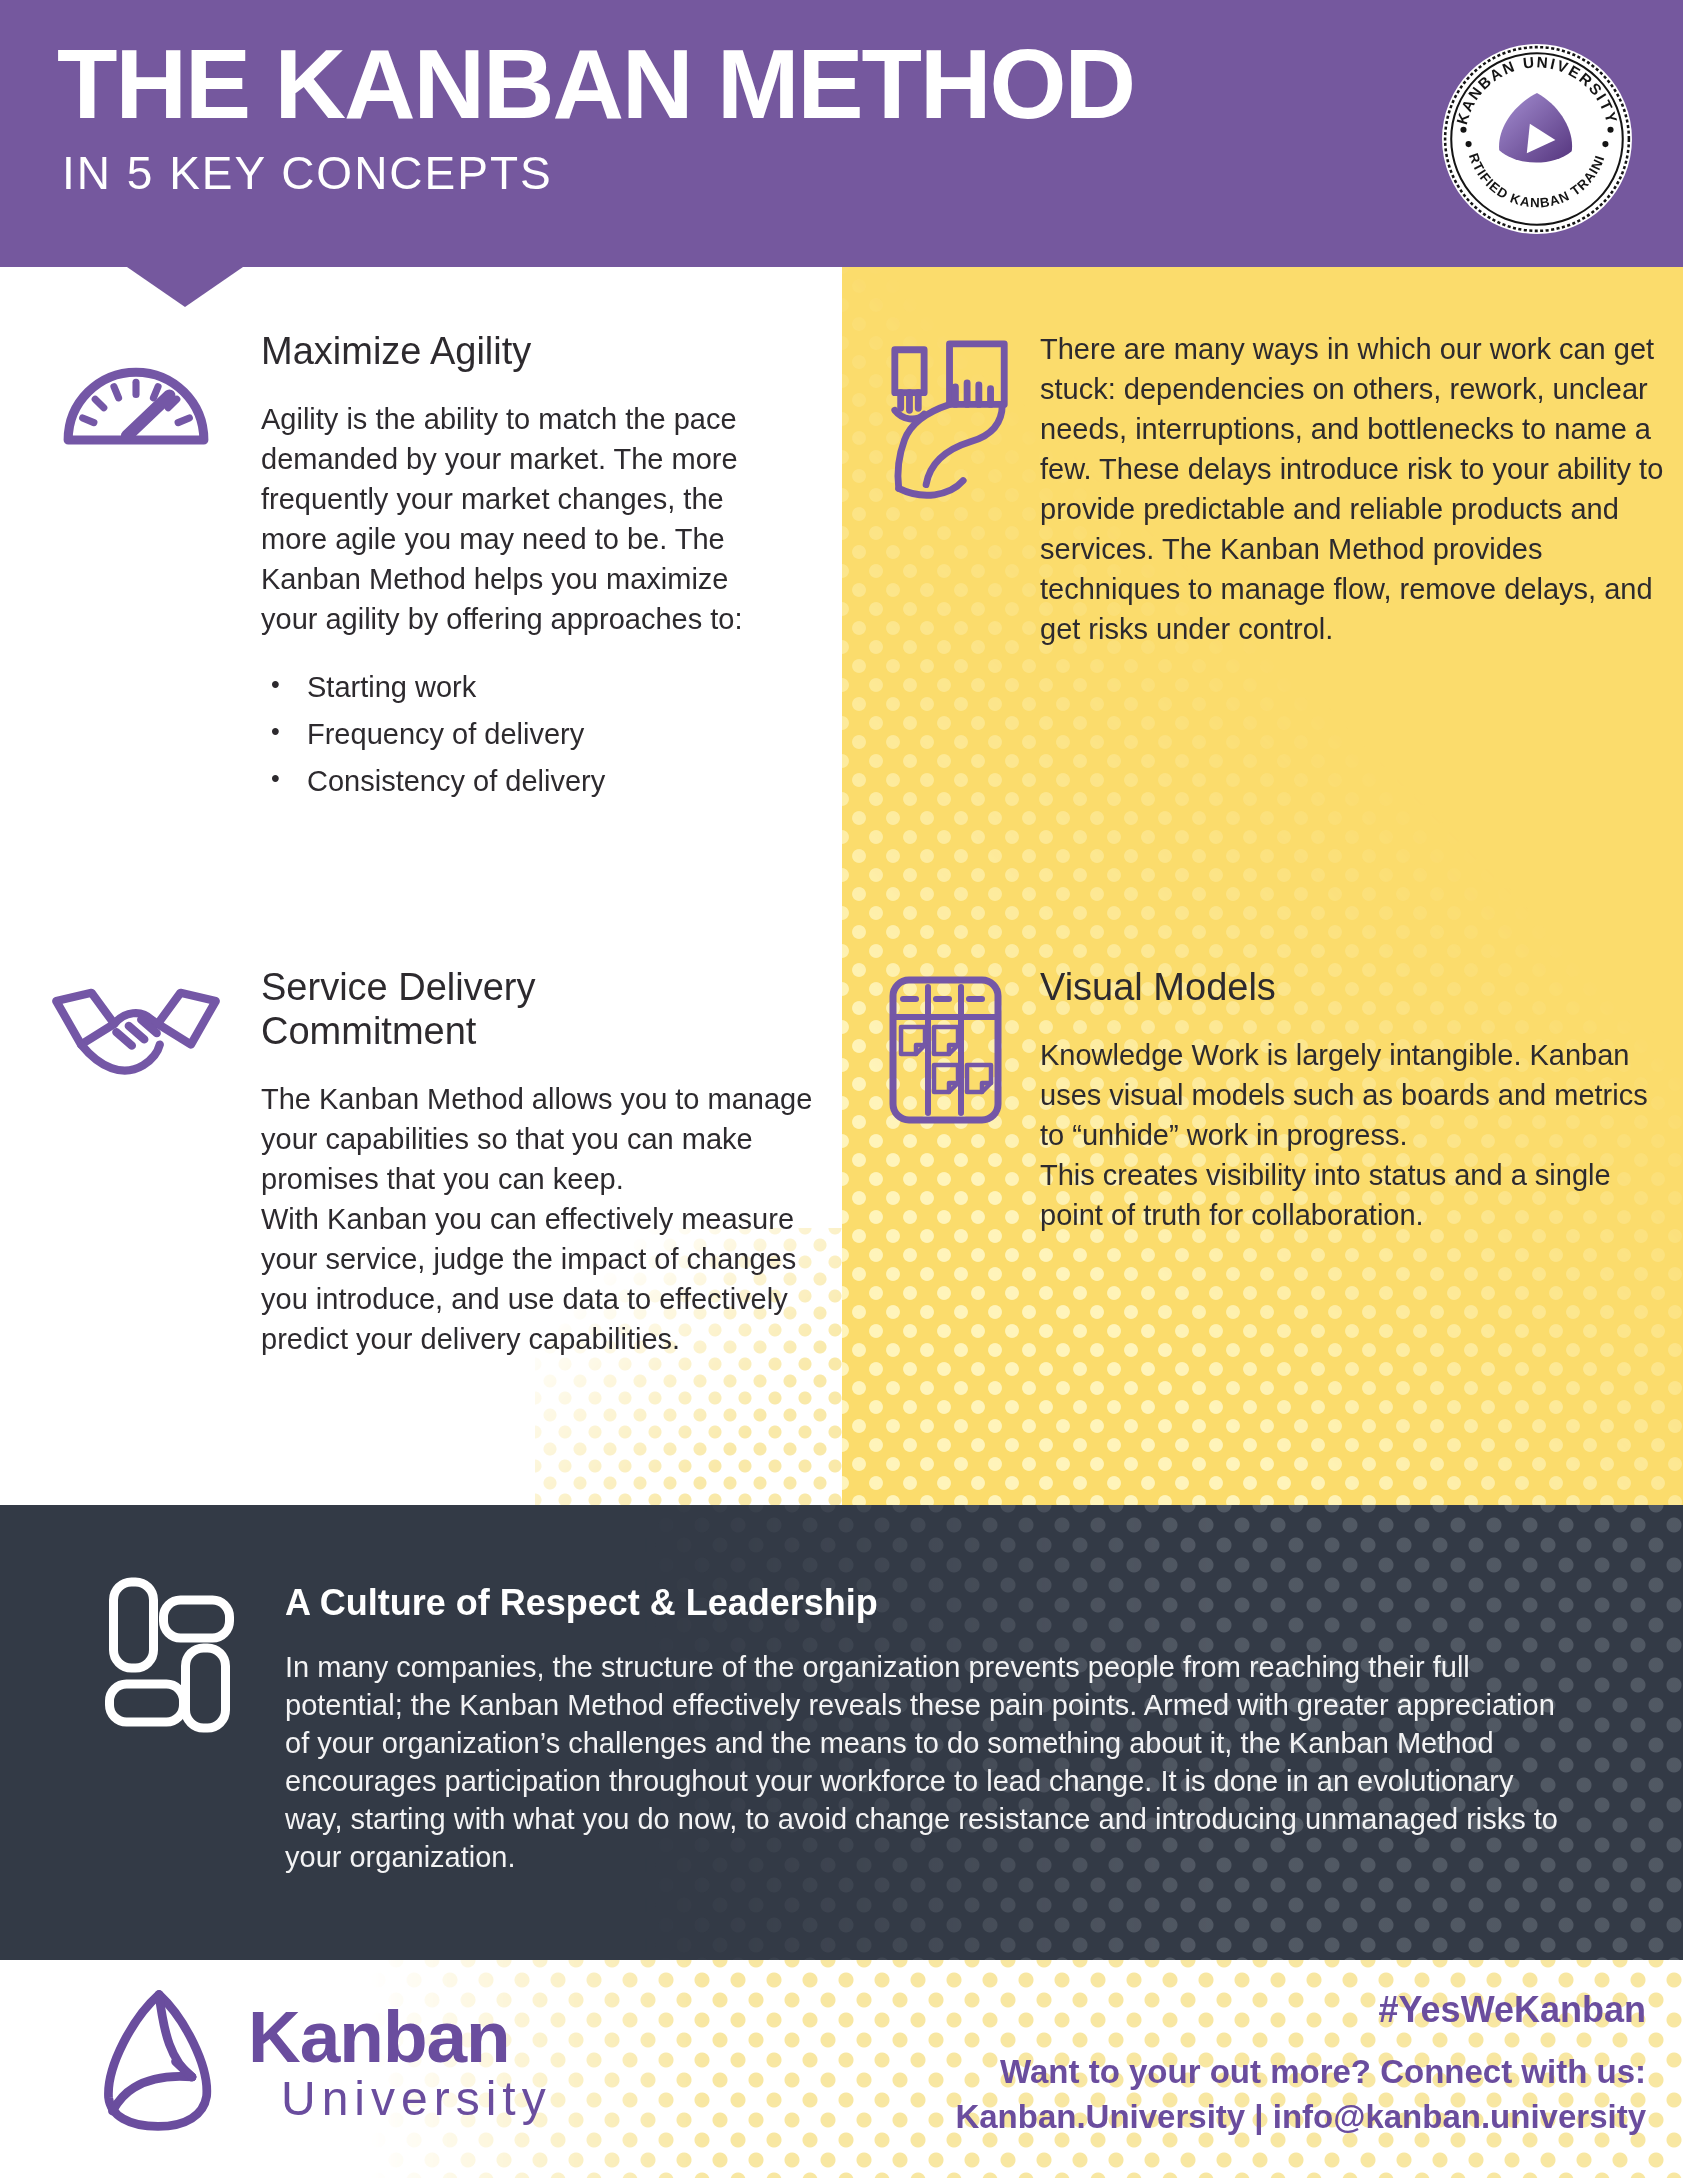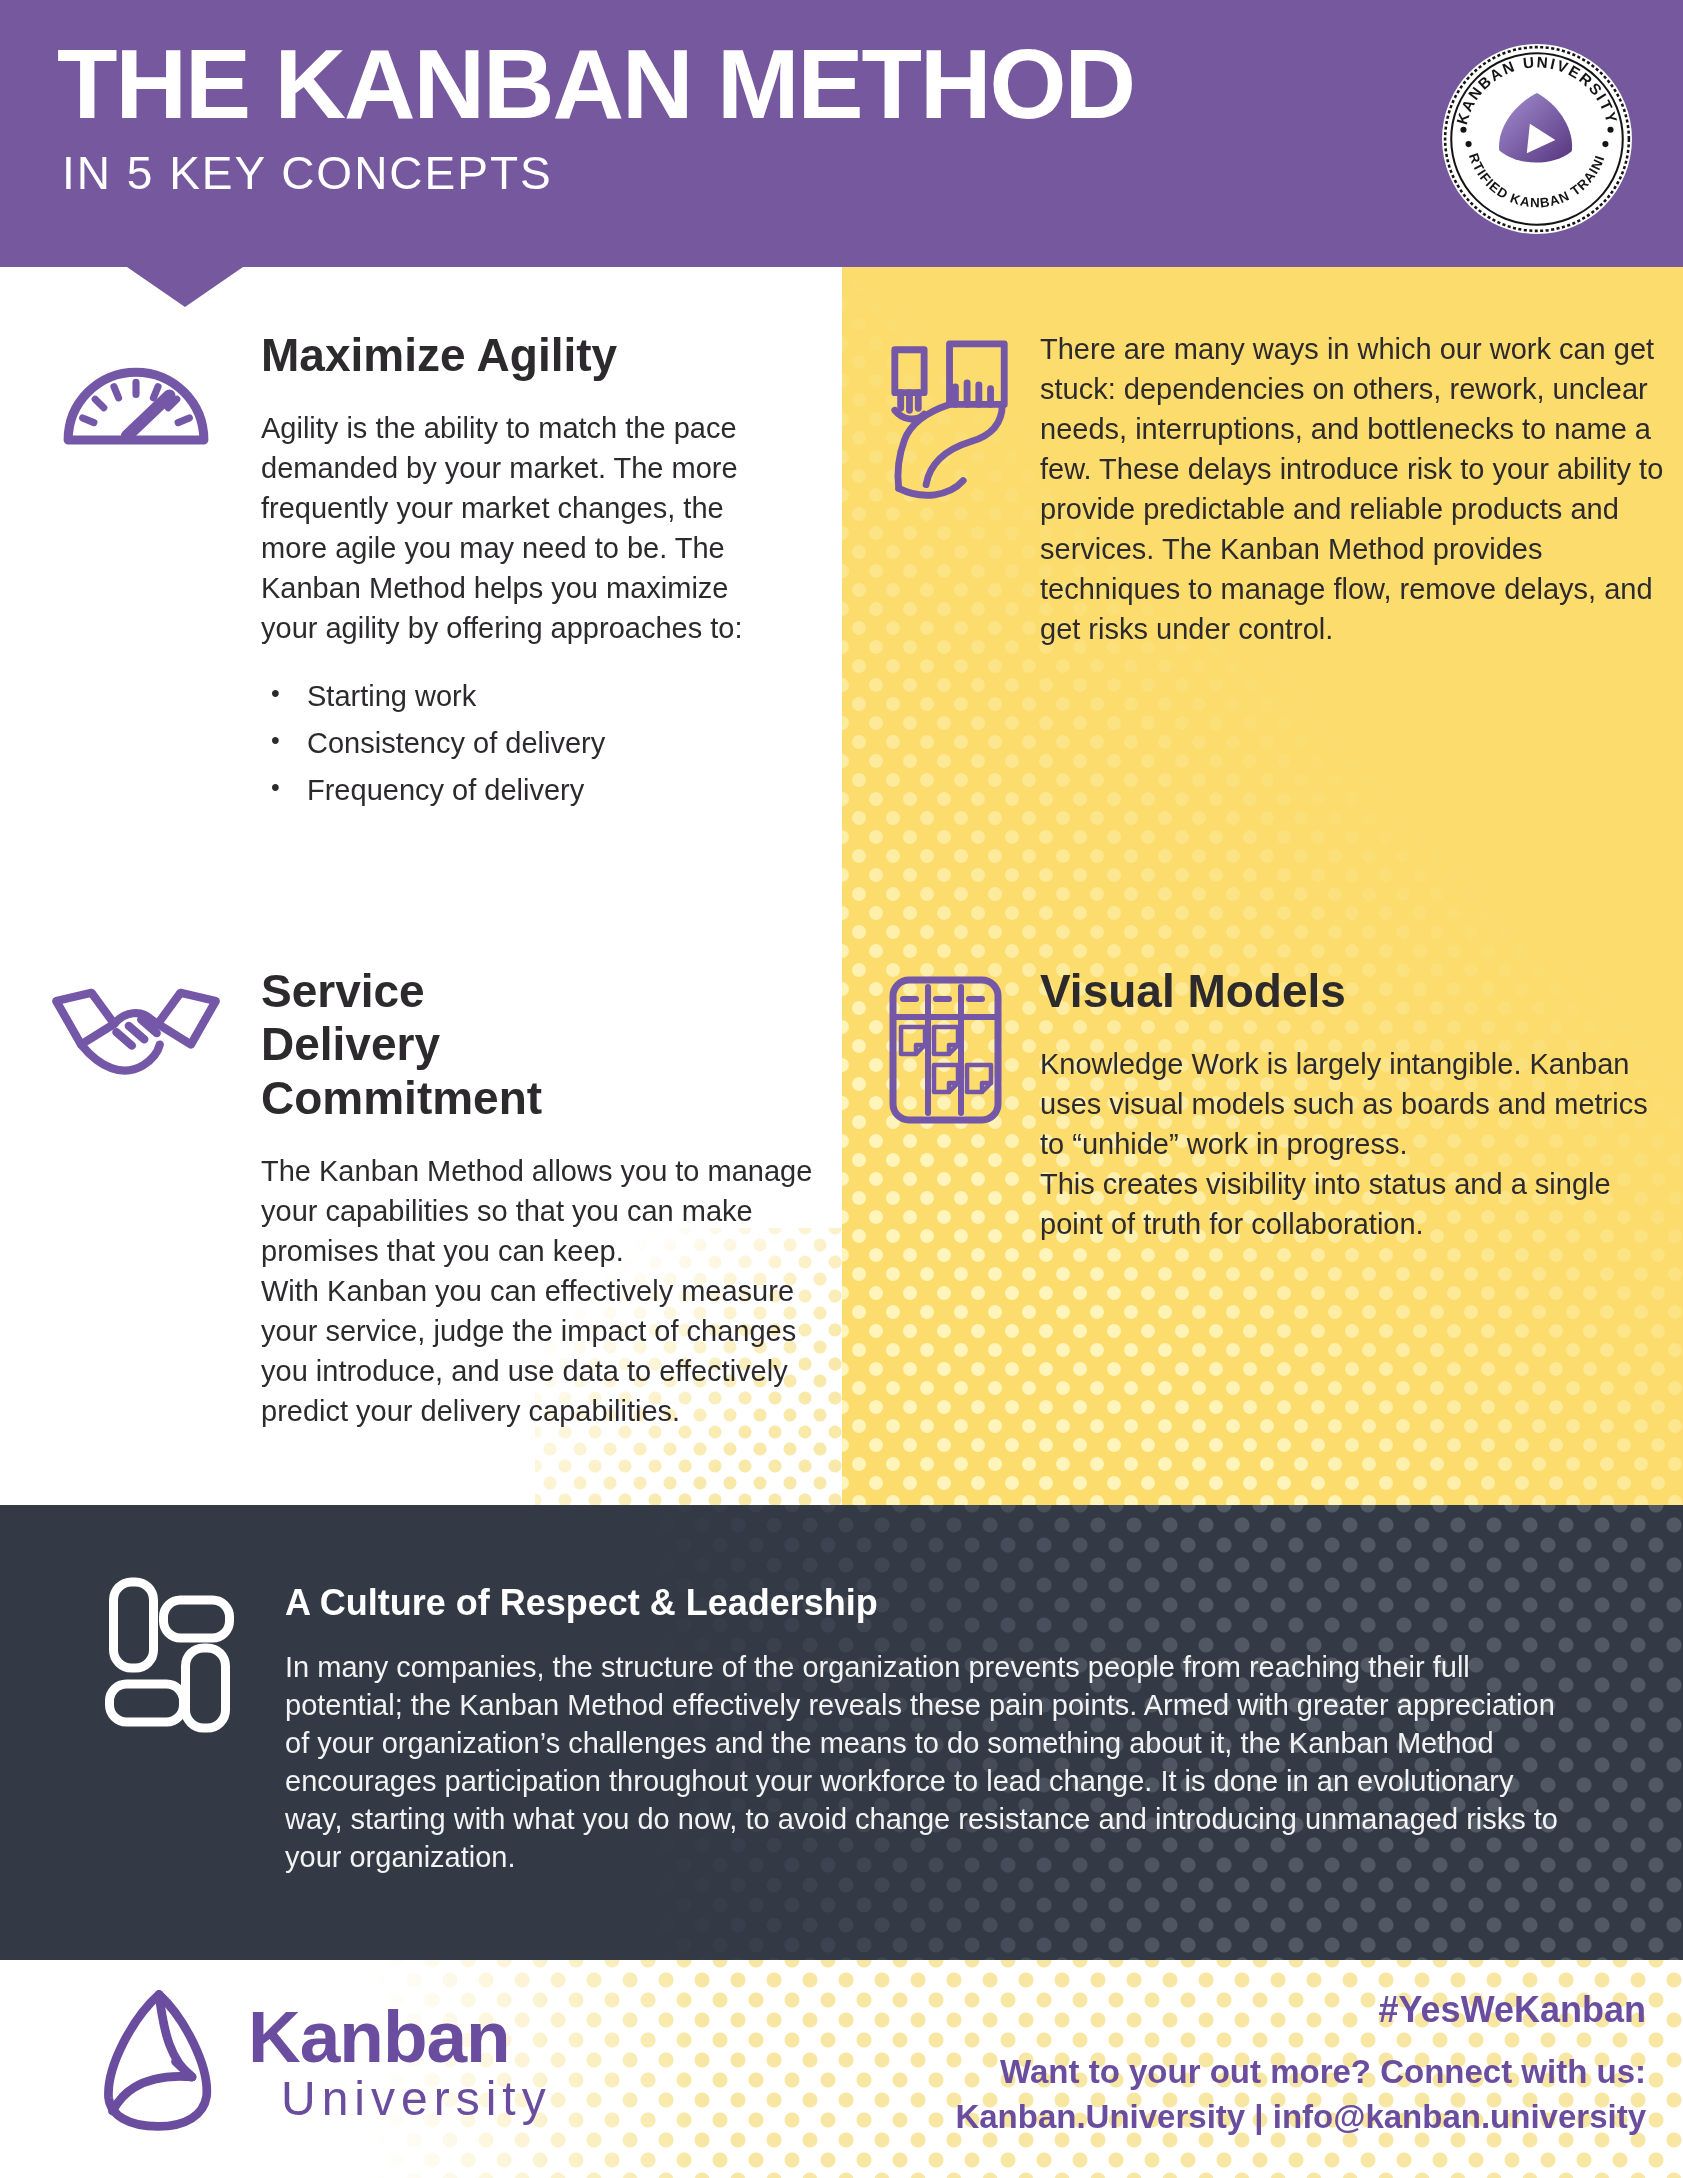--- a/index.html
+++ b/index.html
@@ -36,7 +36,7 @@
   
   .sec-icon{position:absolute;color:#7457A6;}
   .sec-text{position:absolute;}
-  .sec-text h2{margin:0 0 26px;font-size:46px;font-weight:700;line-height:1.16;color:#2D2A2E;}
+  .sec-text h2{margin:0 0 26px;font-size:38px;font-weight:400;line-height:1.16;color:#2D2A2E;}
   .sec-text p{margin:0;font-size:29px;line-height:40px;color:#2D2A2E;}
   .bullets{list-style:none;margin:28px 0 0;padding:0;}
   .bullets li{position:relative;padding-left:46px;font-size:29px;line-height:40px;margin-bottom:7px;}

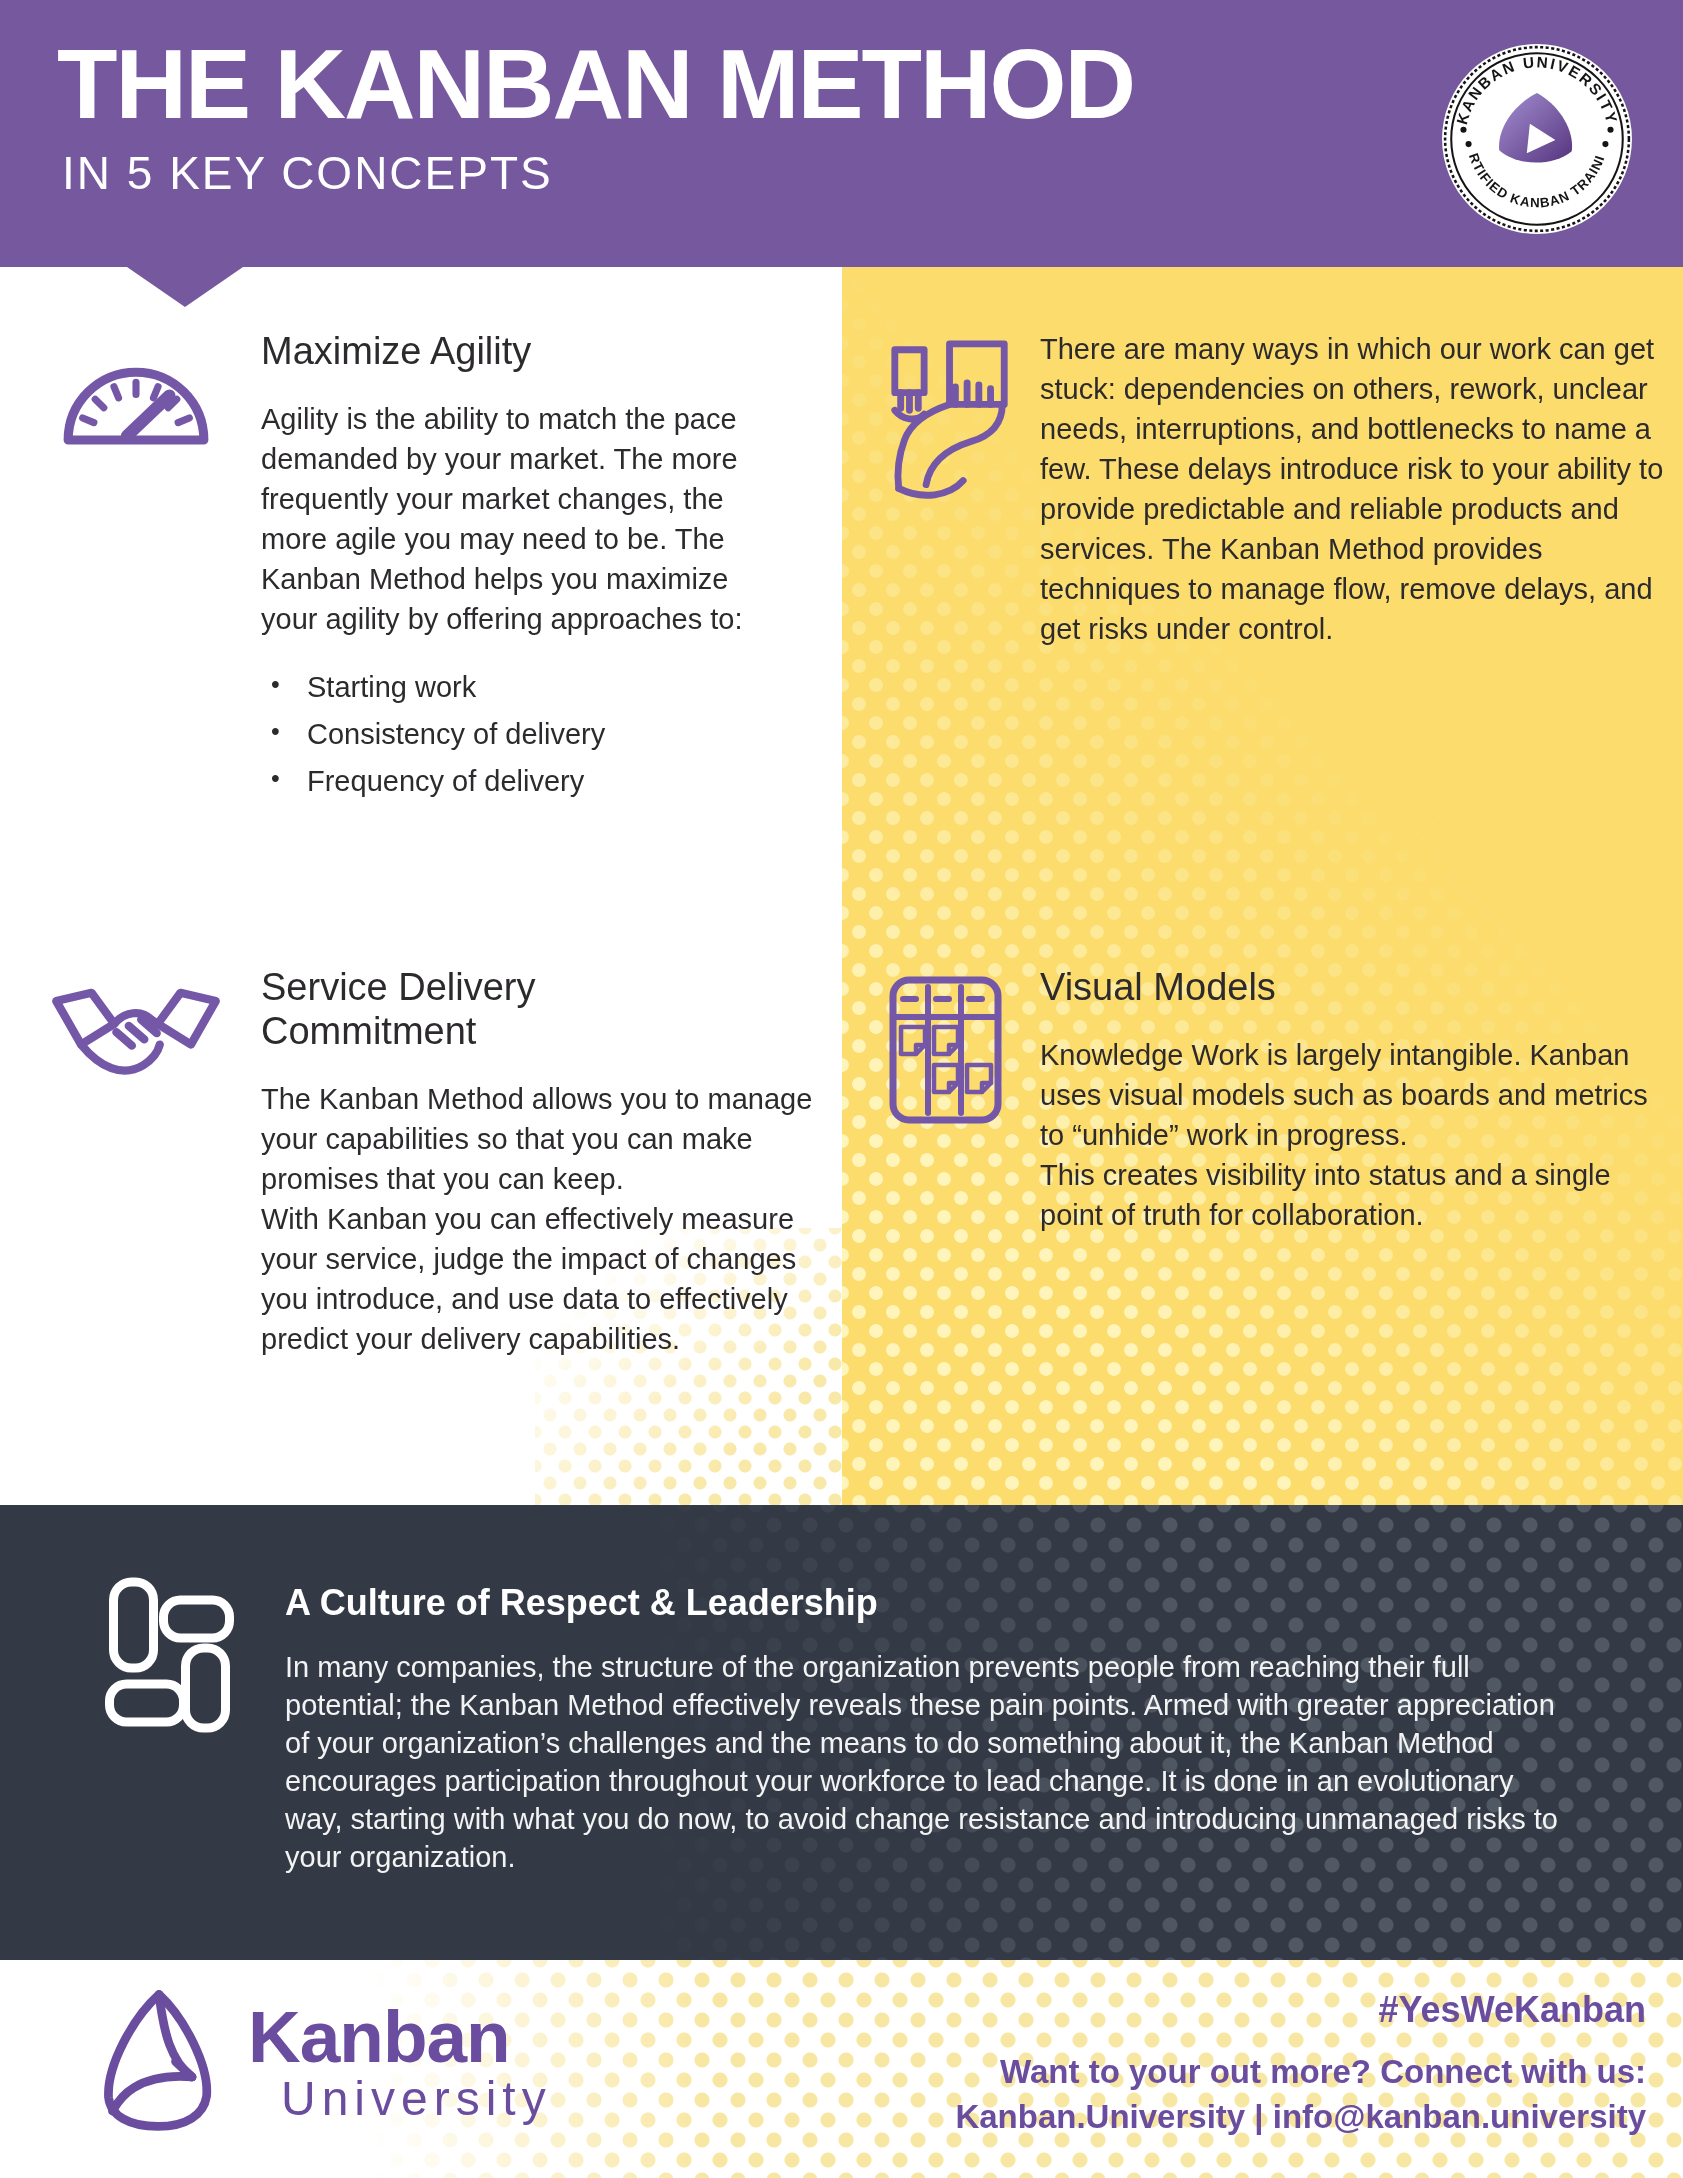--- a/index.html
+++ b/index.html
@@ -149,8 +149,8 @@
     <p>Agility is the ability to match the pace demanded by your market. The more frequently your market changes, the more agile you may need to be. The Kanban Method helps you maximize your agility by offering approaches to:</p>
     <ul class="bullets">
       <li>Starting work</li>
+      <li>Frequency of delivery</li>
       <li>Consistency of delivery</li>
-      <li>Frequency of delivery</li>
     </ul>
   </div>
 

